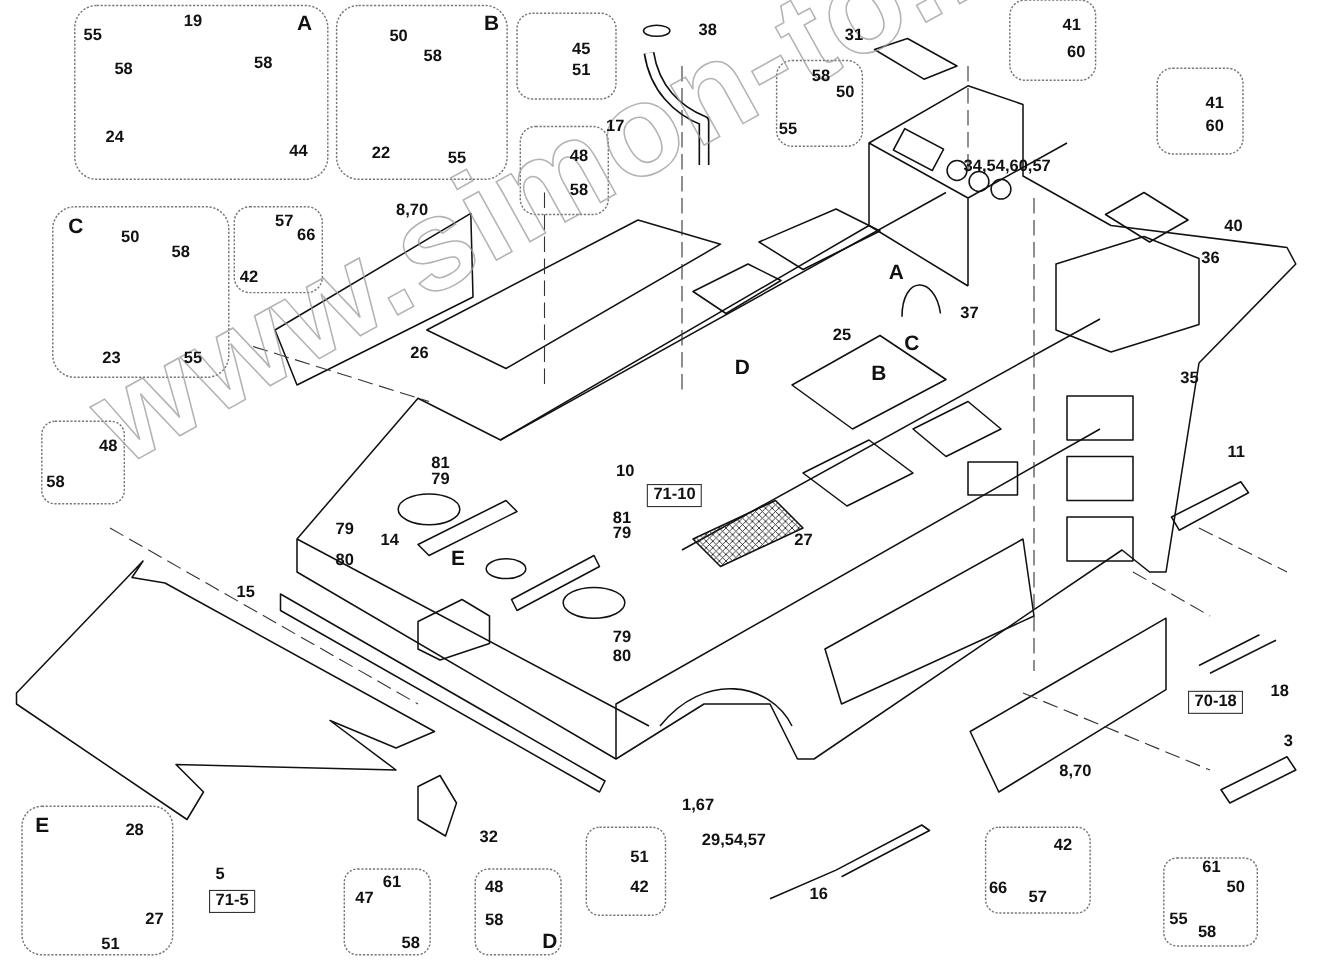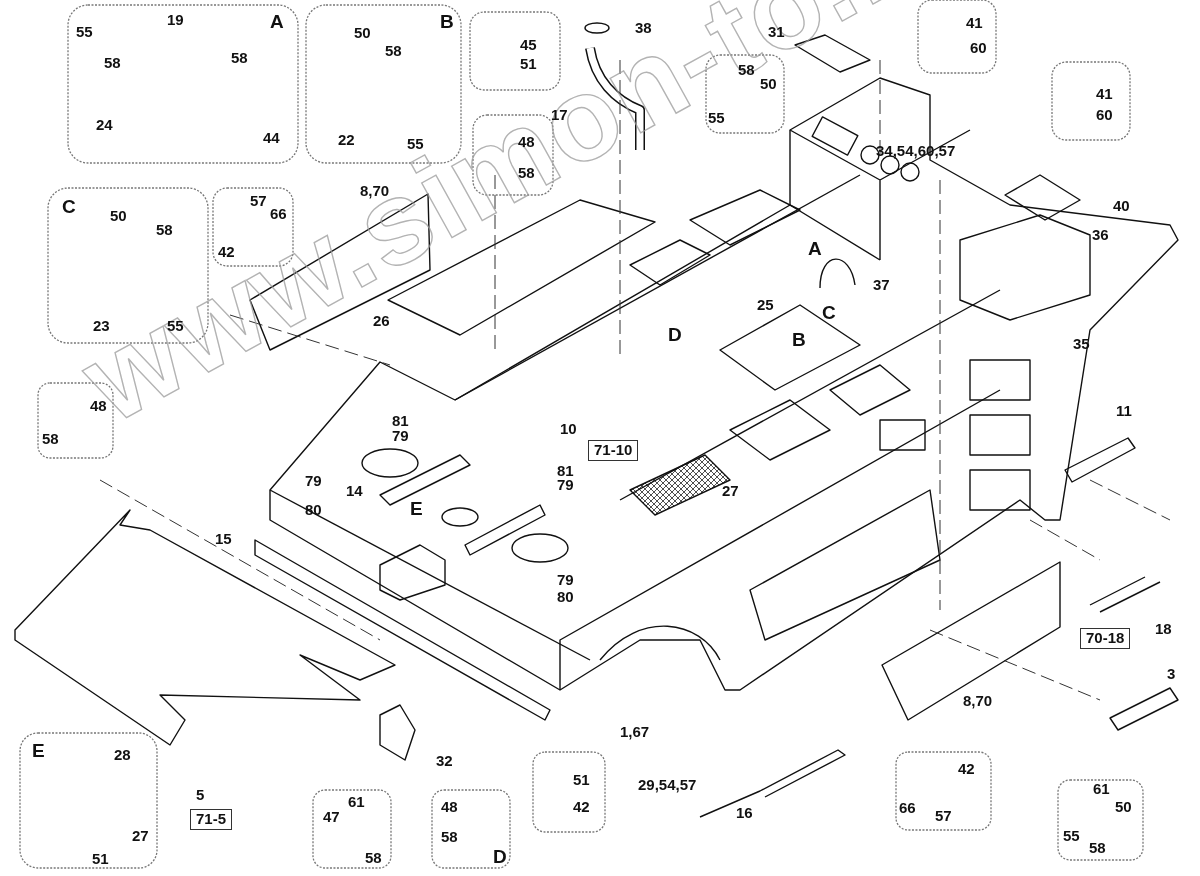--- a/index.html
+++ b/index.html
@@ -224,7 +224,7 @@
 <span class="lbl" style="left:573px;top:799px">42</span>
 
 <span class="lbl" style="left:620px;top:724px">1,67</span>
-<span class="lbl" style="left:638px;top:777px">29,54,57</span>
+<span class="lbl" style="left:638px;top:756px">29,54,57</span>
 <span class="lbl" style="left:736px;top:805px">16</span>
 
 <span class="lbl" style="left:958px;top:761px">42</span>

